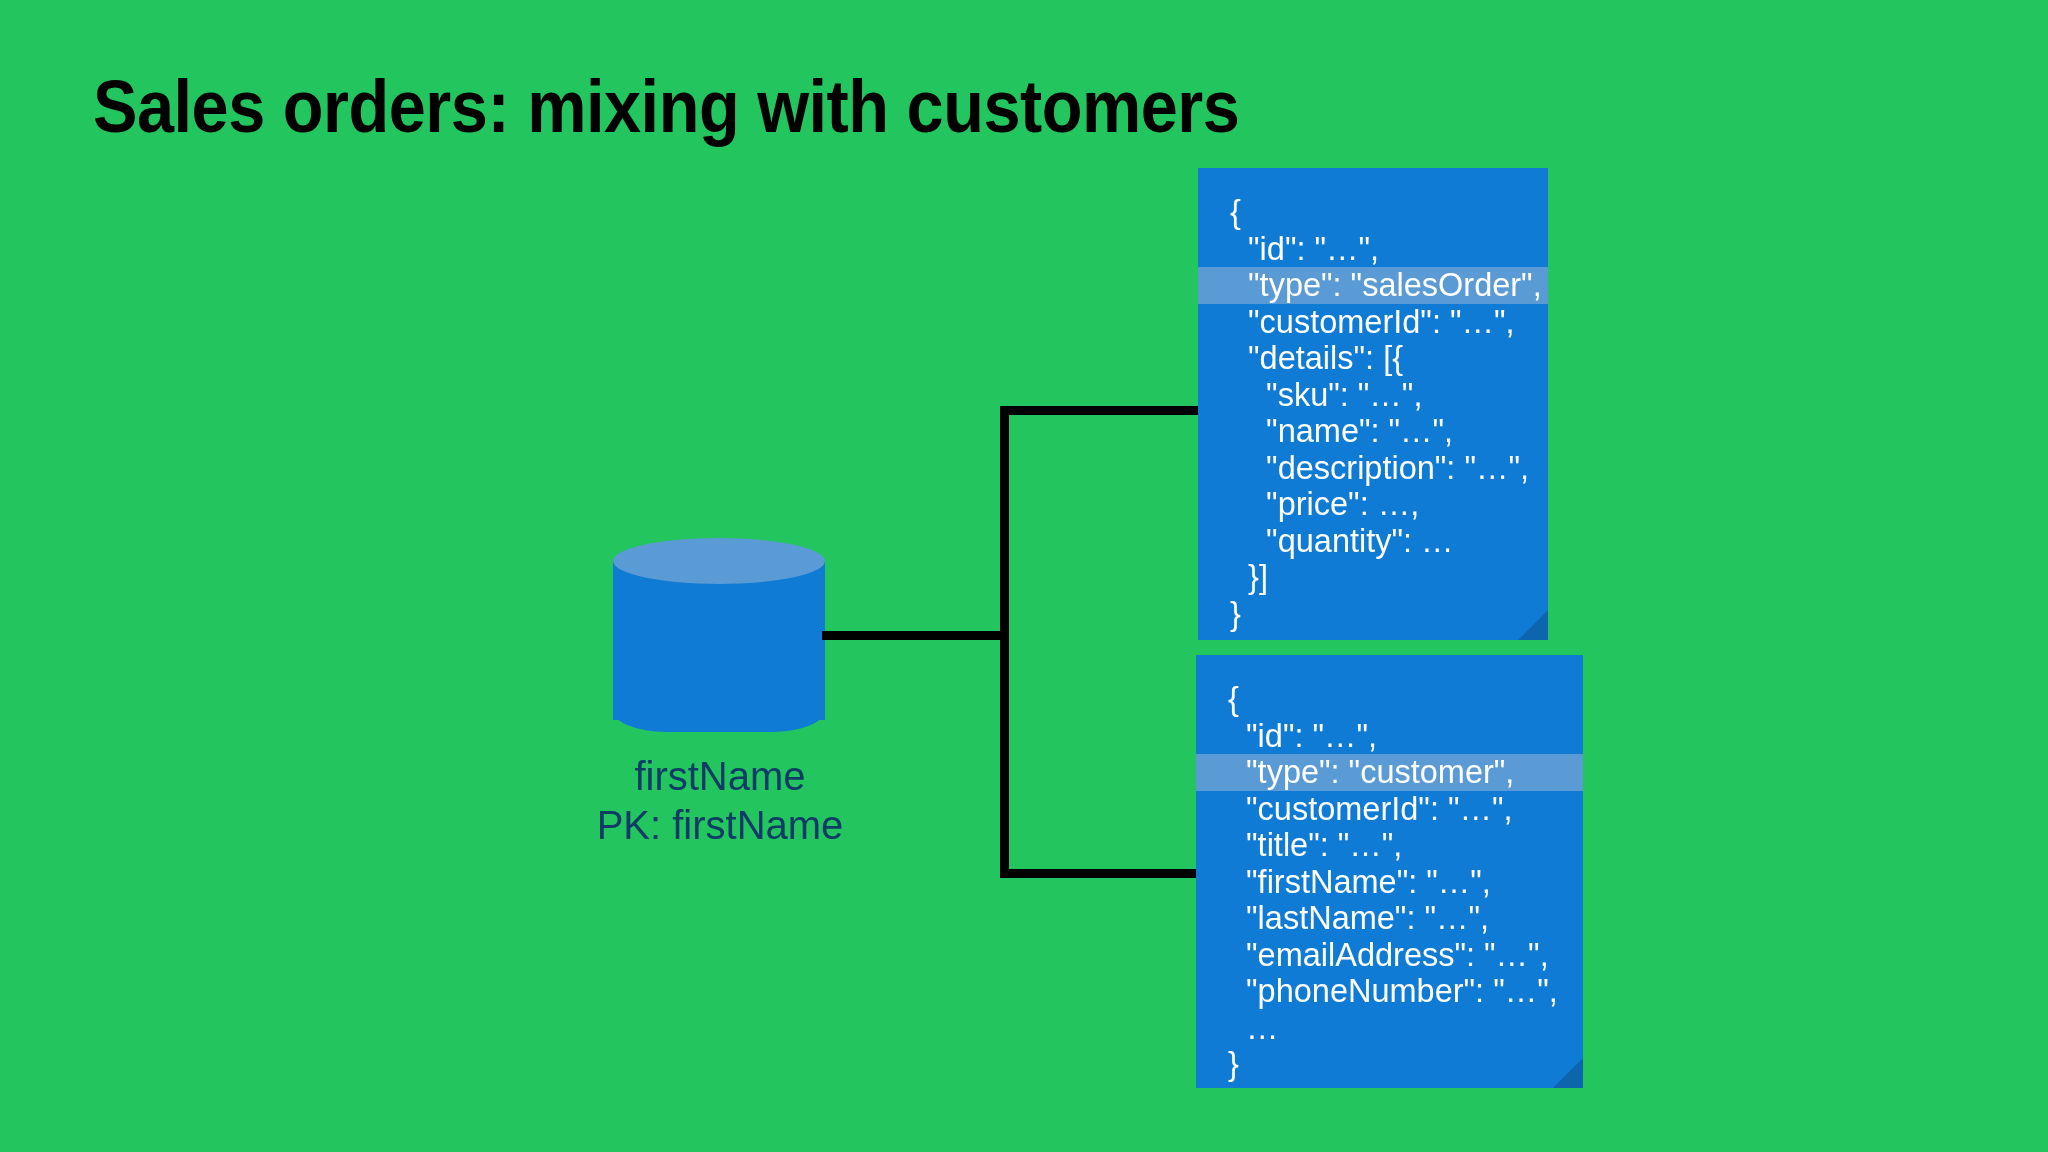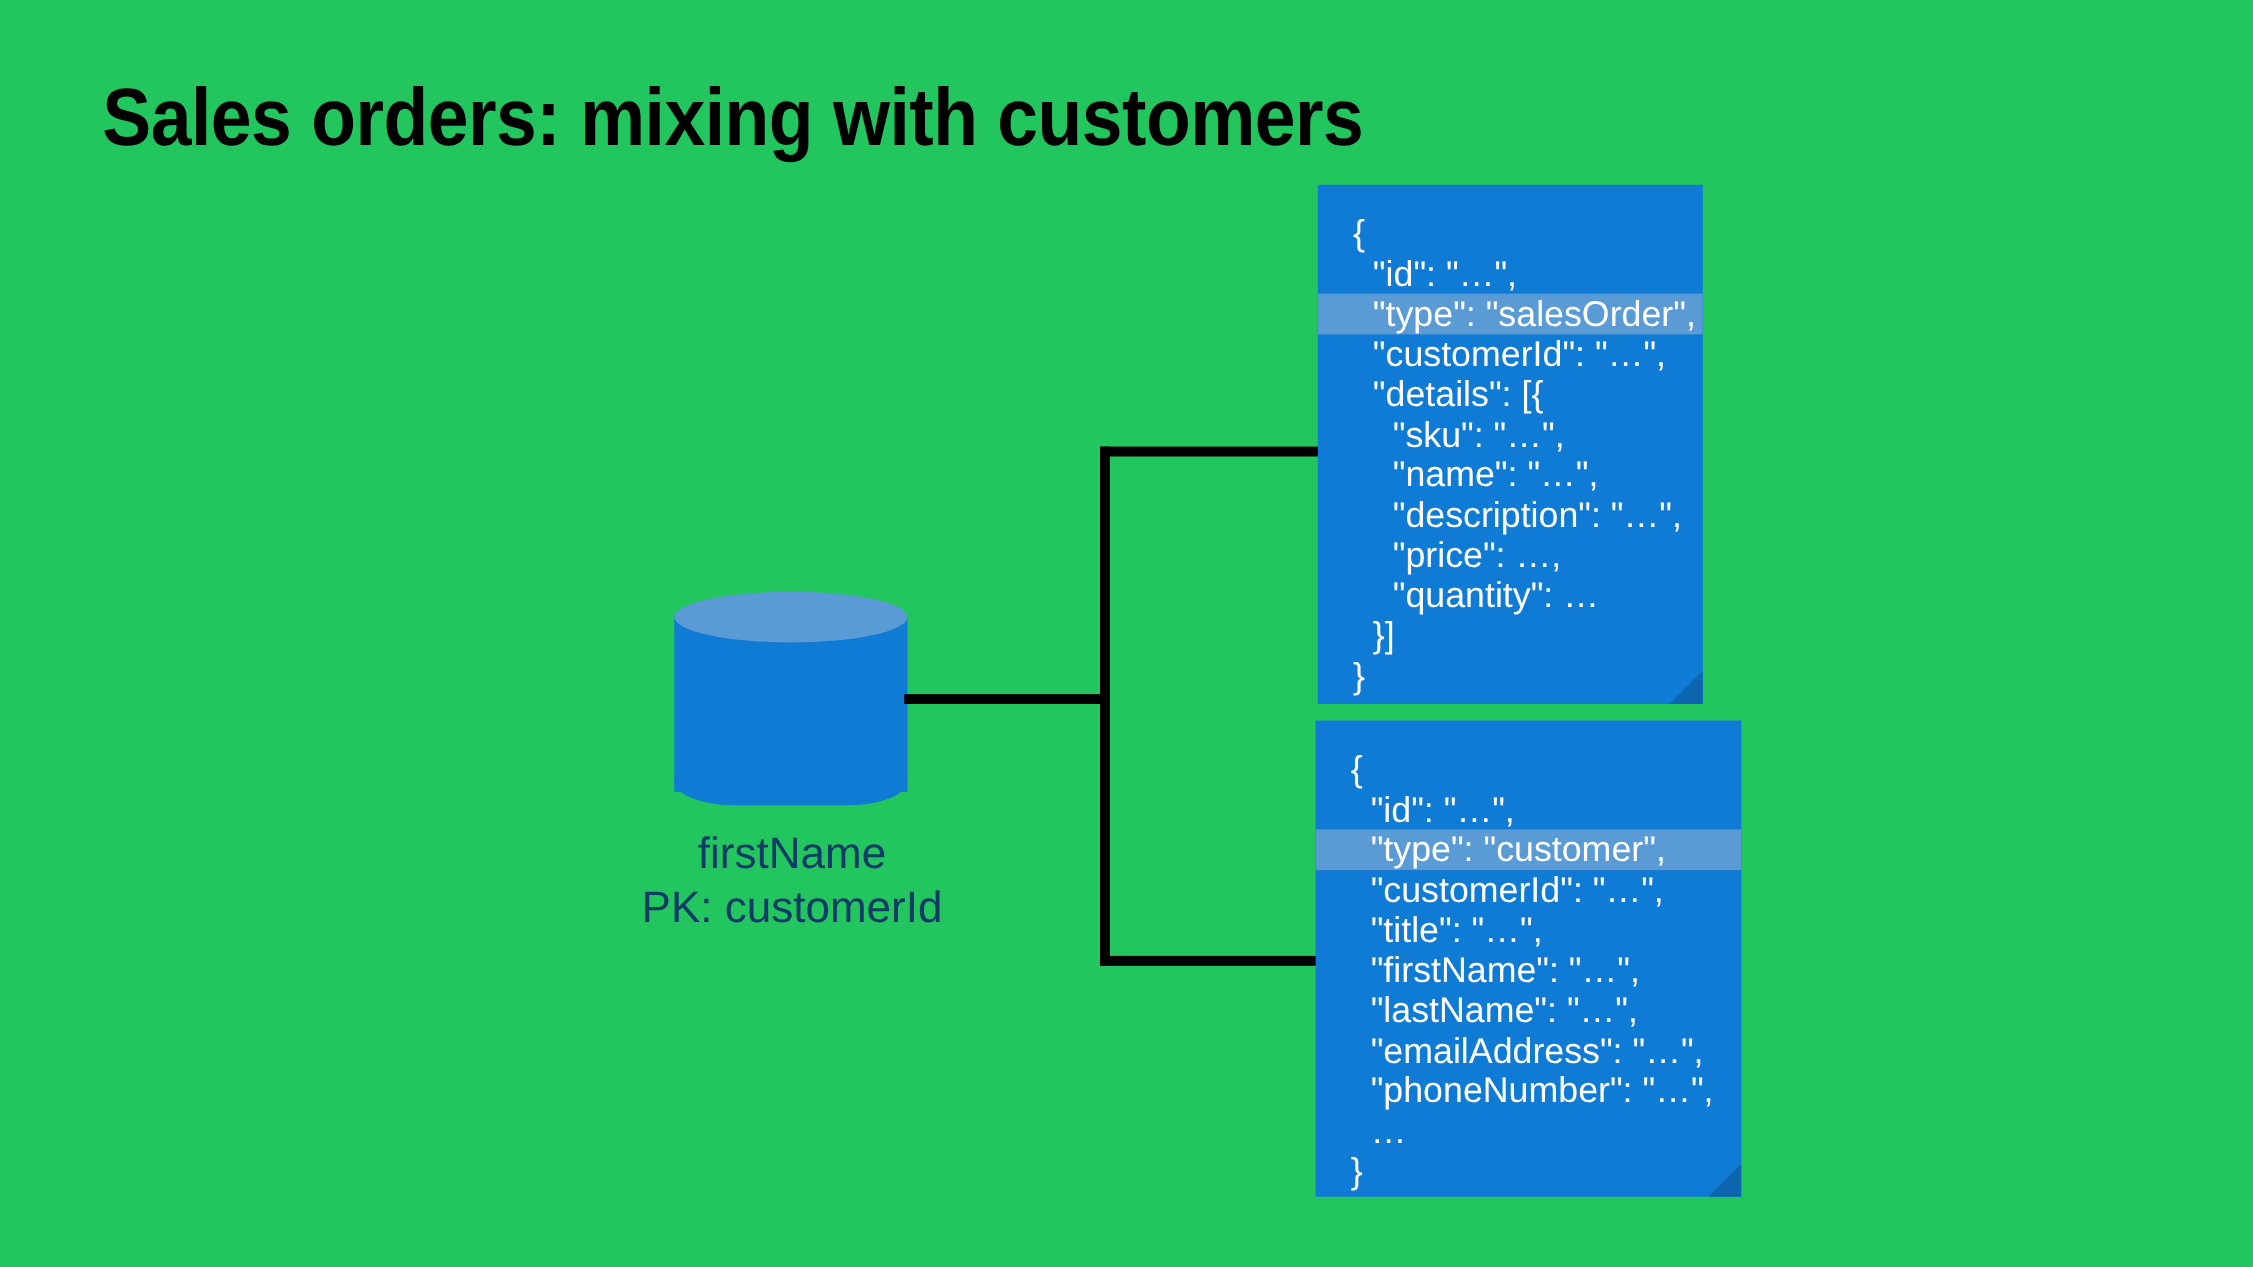--- a/index.html
+++ b/index.html
@@ -137,7 +137,7 @@
 
   <div id="db-labels">
     <div>firstName</div>
-    <div>PK: customerId</div>
+    <div>PK: firstName</div>
   </div>
 
   <div class="conn" id="conn-stem"></div>

